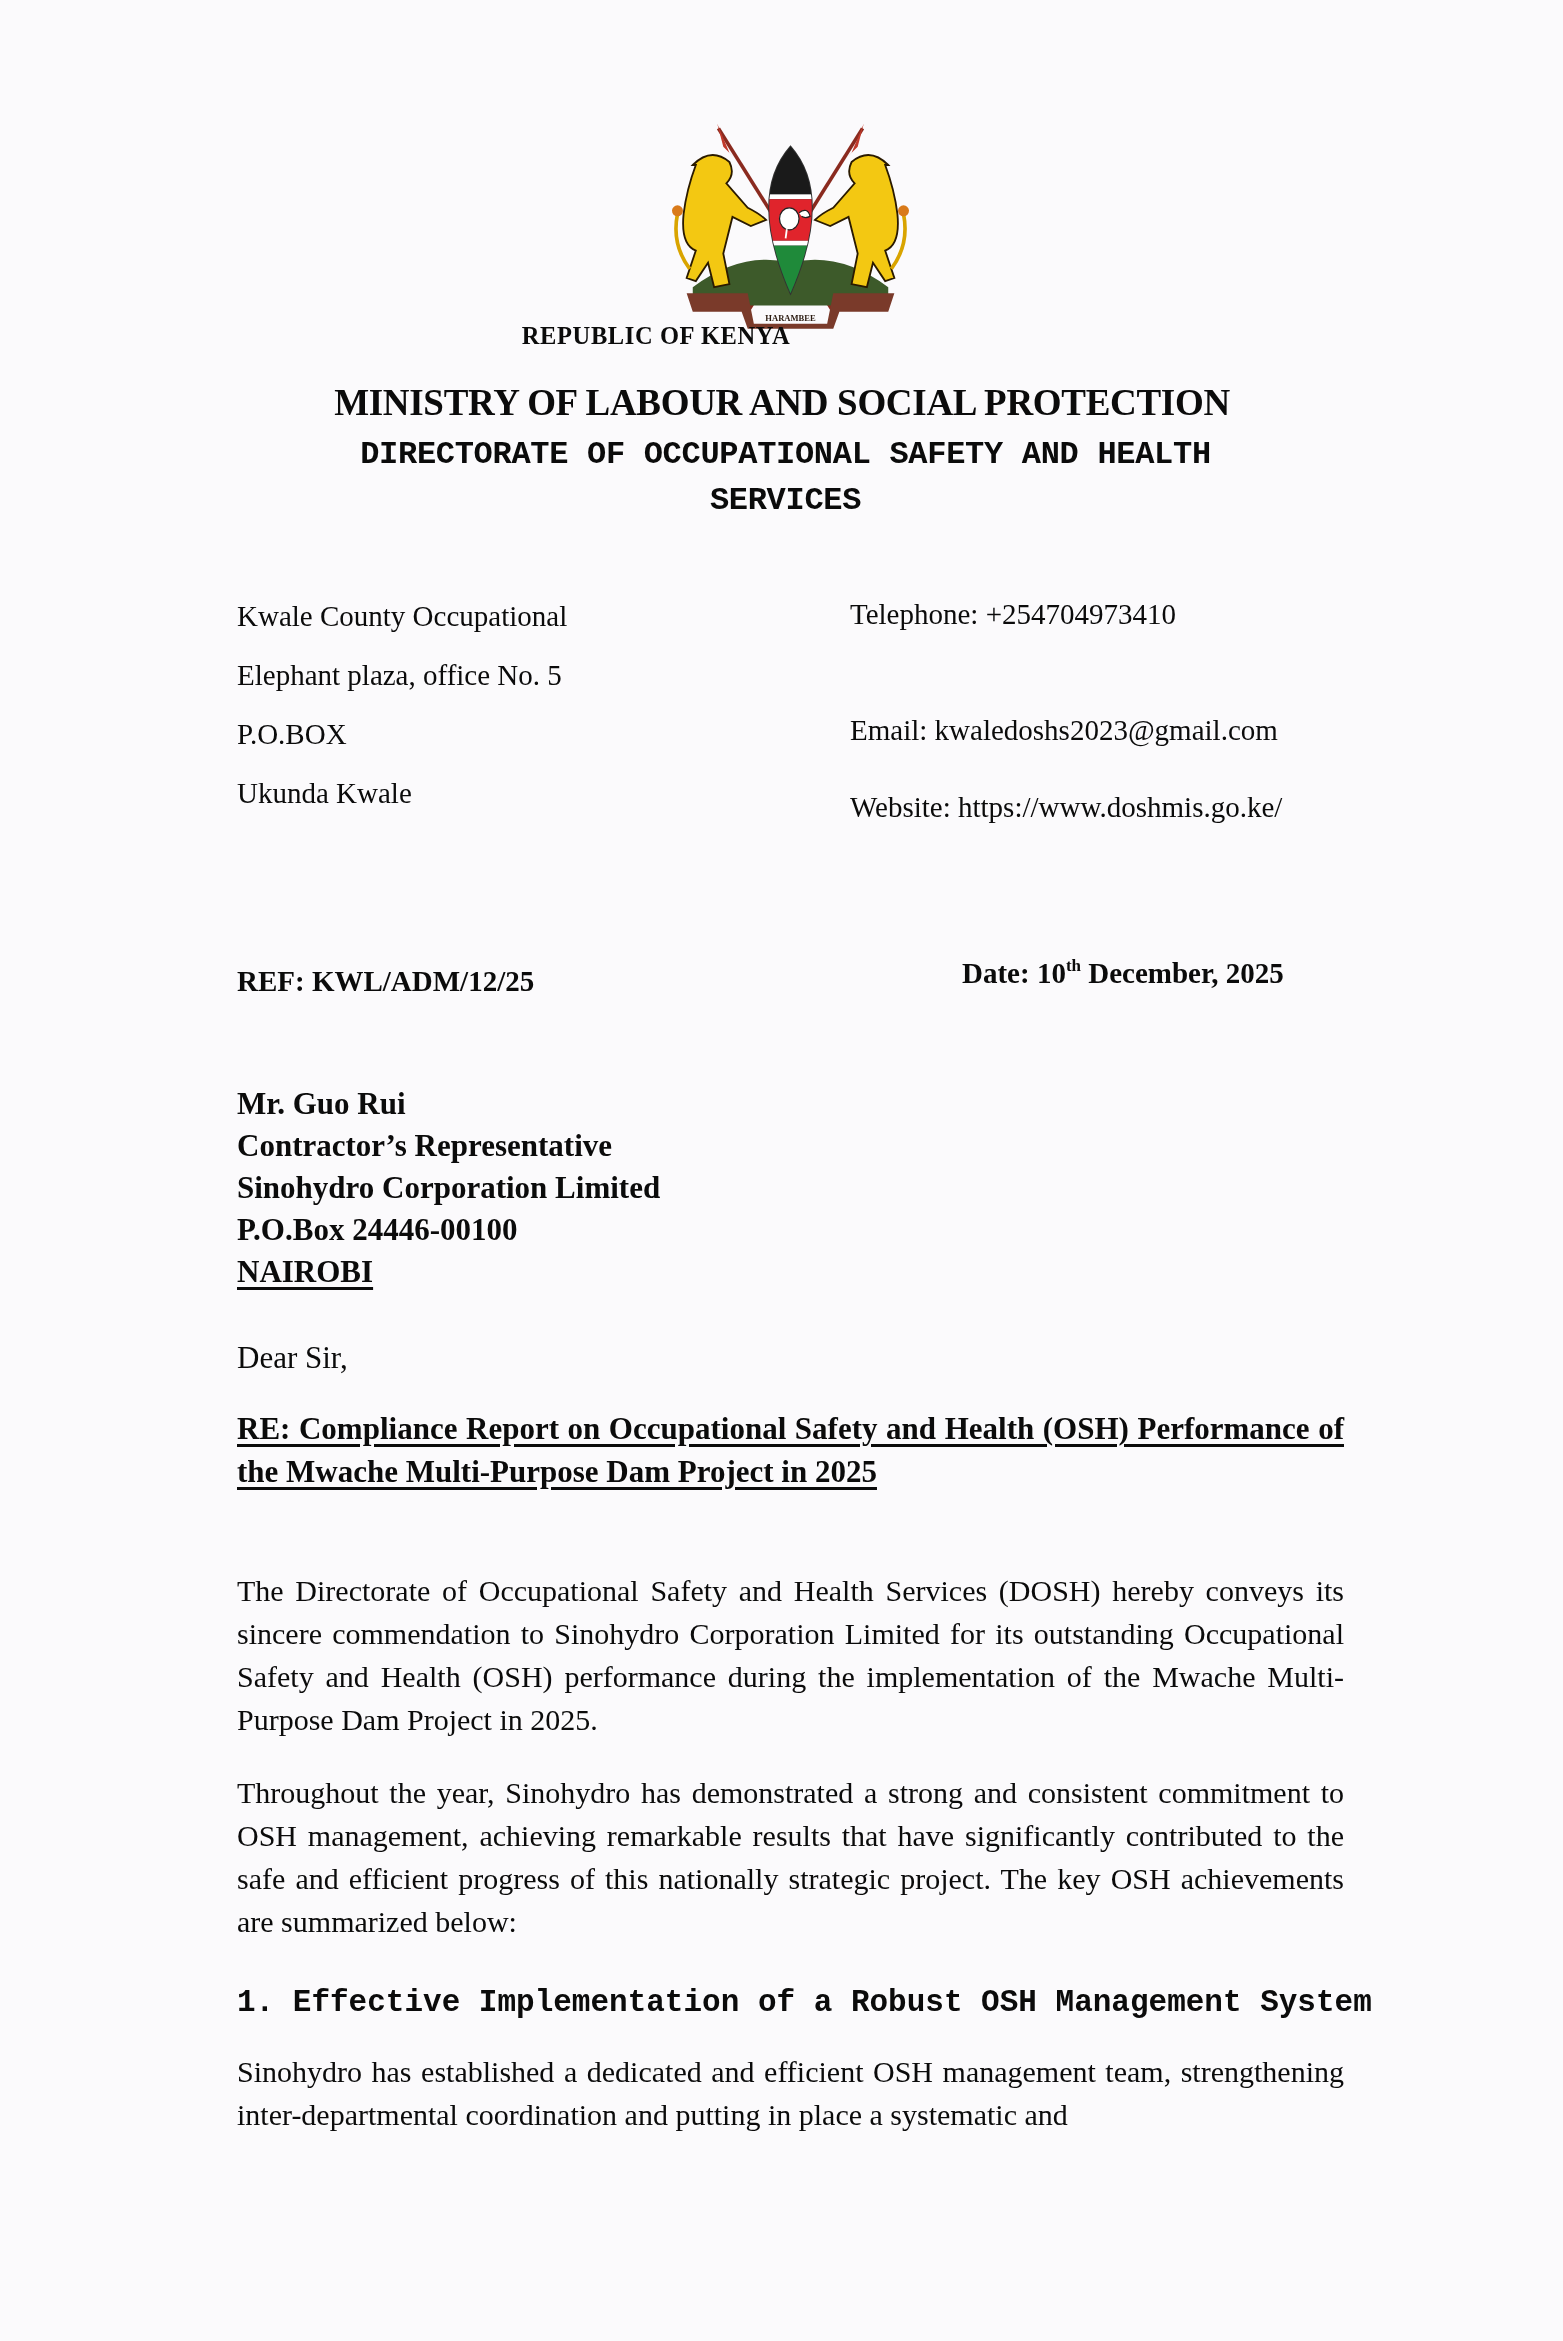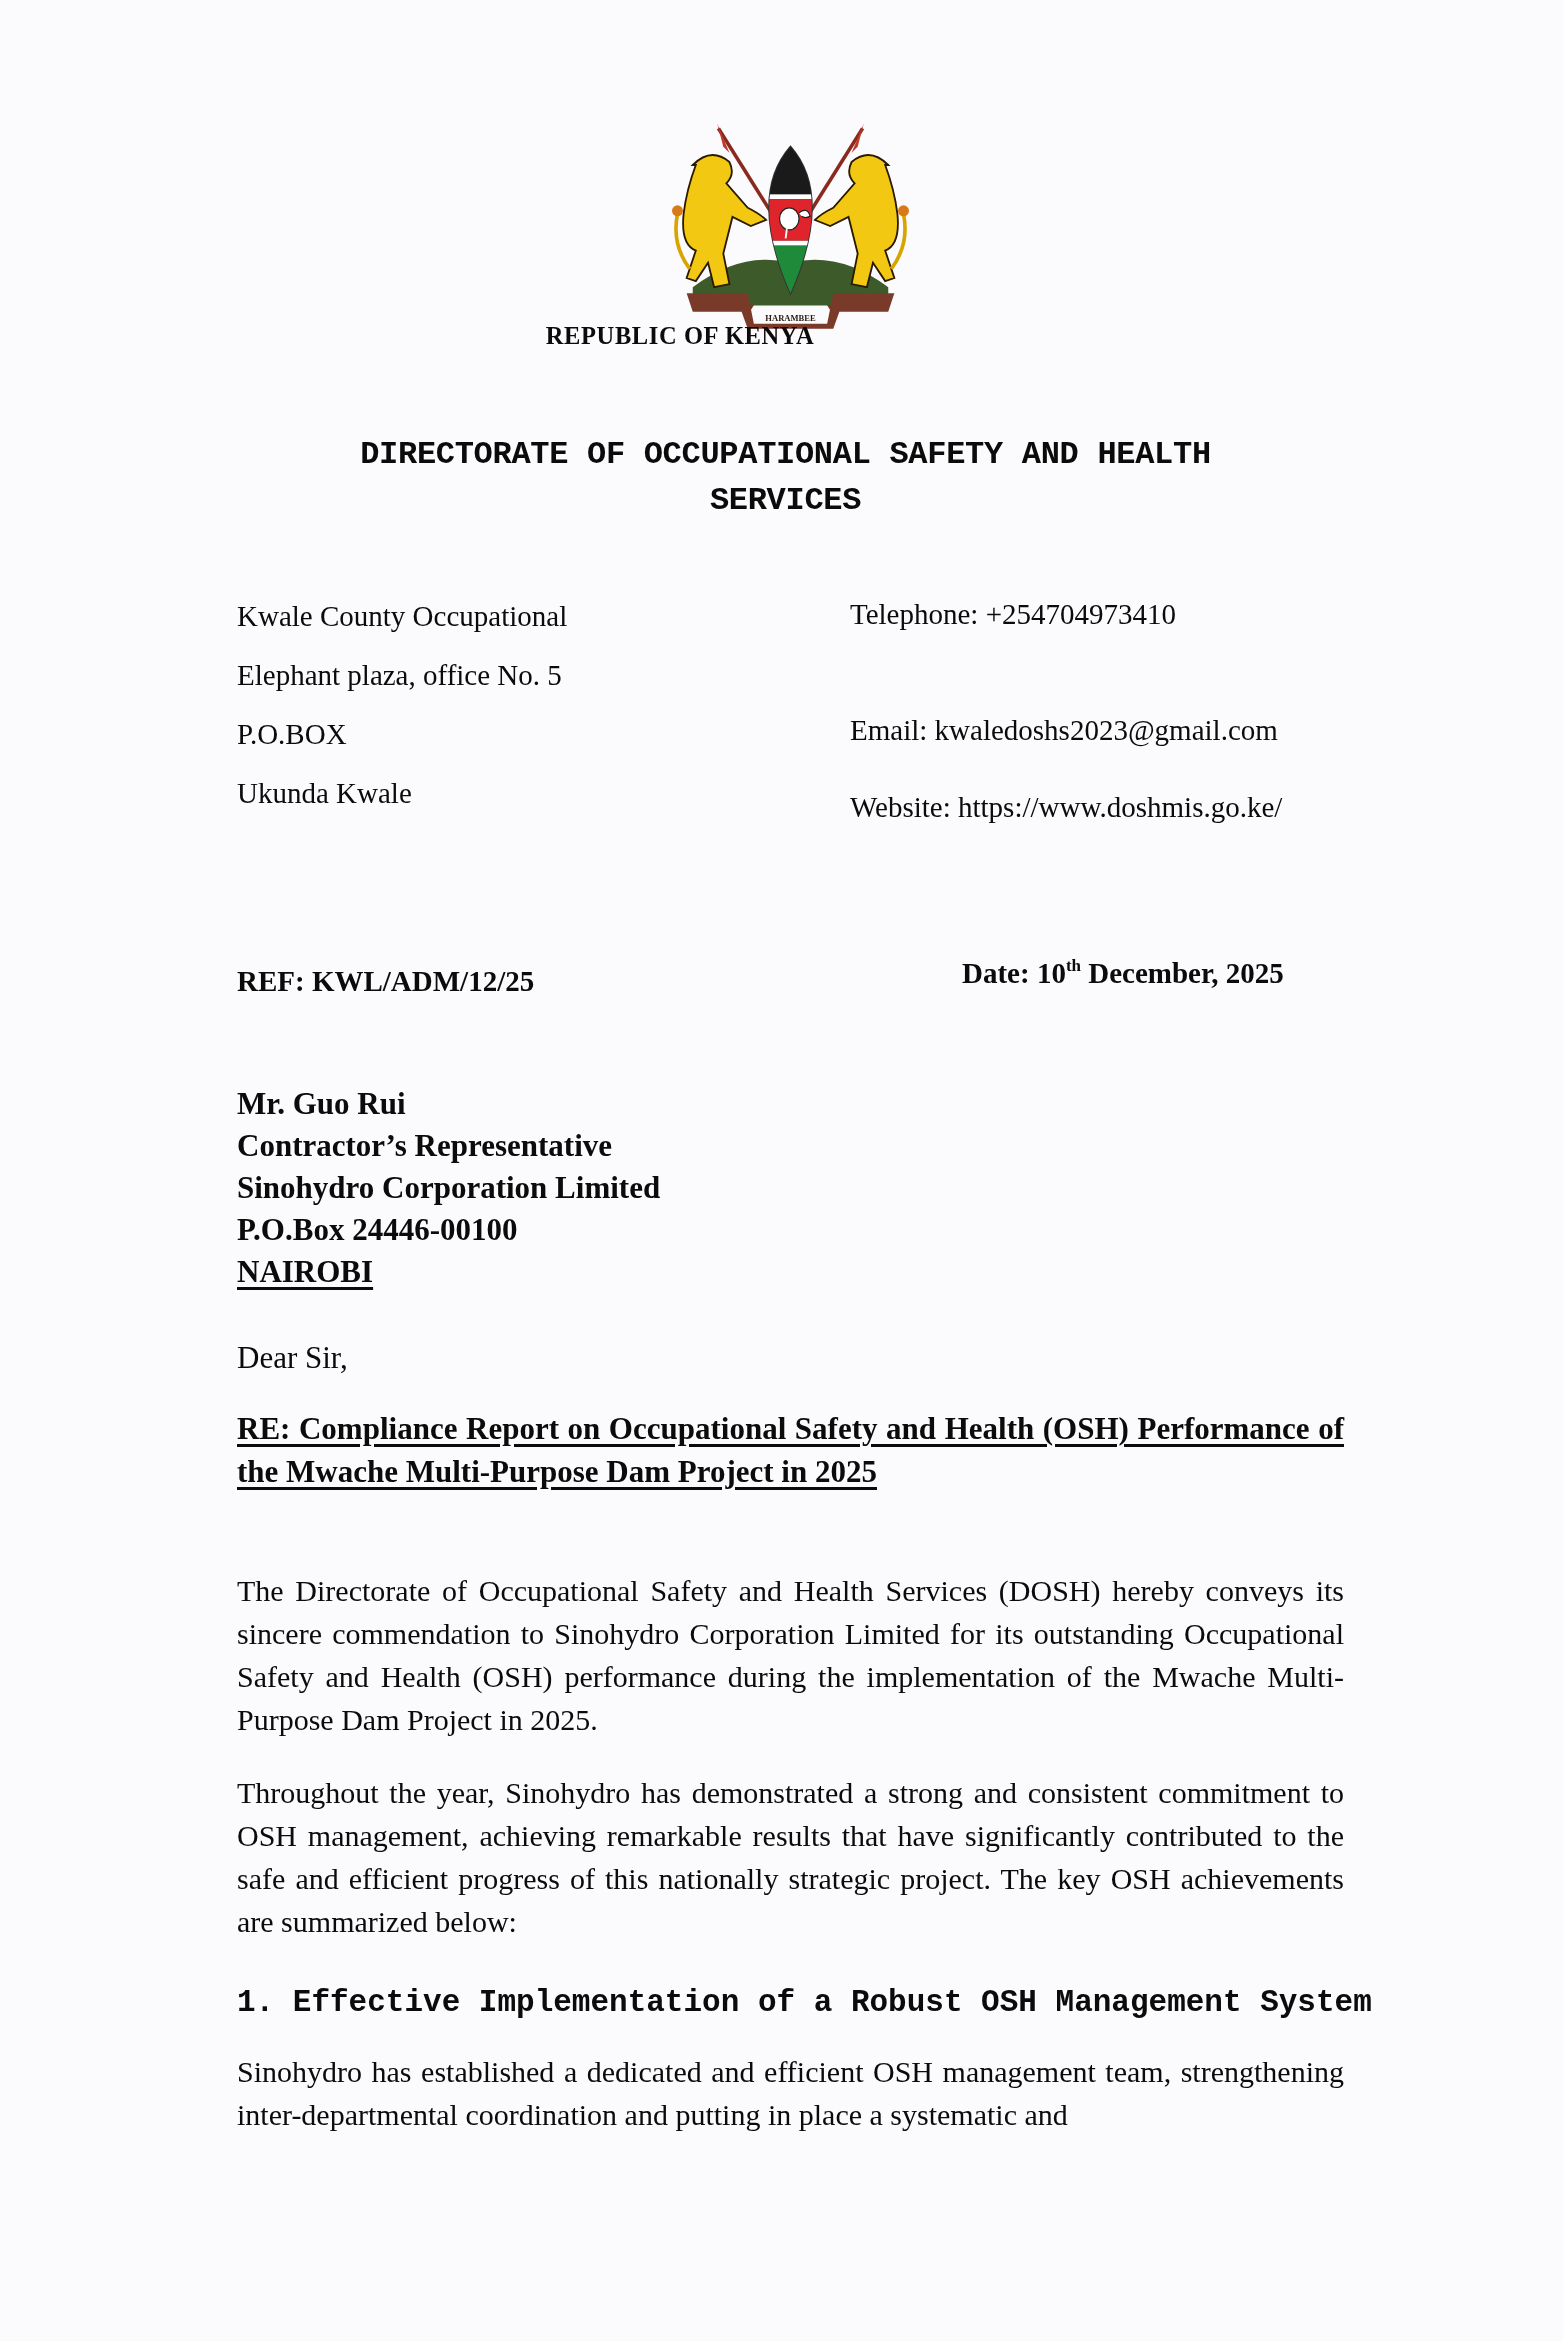--- a/index.html
+++ b/index.html
@@ -14,7 +14,7 @@
   .page { position: absolute; left: 0; top: 0; width: 1564px; height: 2342px; }
   .abs { position: absolute; }
   .crest { left: 650px; top: 110px; width: 281px; height: 220px; }
-  .republic { left: 0; width: 1312px; top: 322px; text-align: center; font-weight: bold; font-size: 24.5px; letter-spacing: 0.6px; padding-left: 24px; }
+  .republic { left: 0; width: 1312px; top: 322px; text-align: center; font-weight: bold; font-size: 24.5px; letter-spacing: 0.6px; }
   .ministry { left: 0; width: 1564px; top: 381px; text-align: center; font-weight: bold; font-size: 37px; letter-spacing: -0.3px; }
   .directorate { left: 281px; width: 1009px; top: 432px; text-align: center; font-weight: bold; font-size: 32px; line-height: 46px; letter-spacing: -0.3px; font-family: Liberation Mono, monospace; }
   .addr-left { left: 237px; top: 600px; font-size: 29px; }

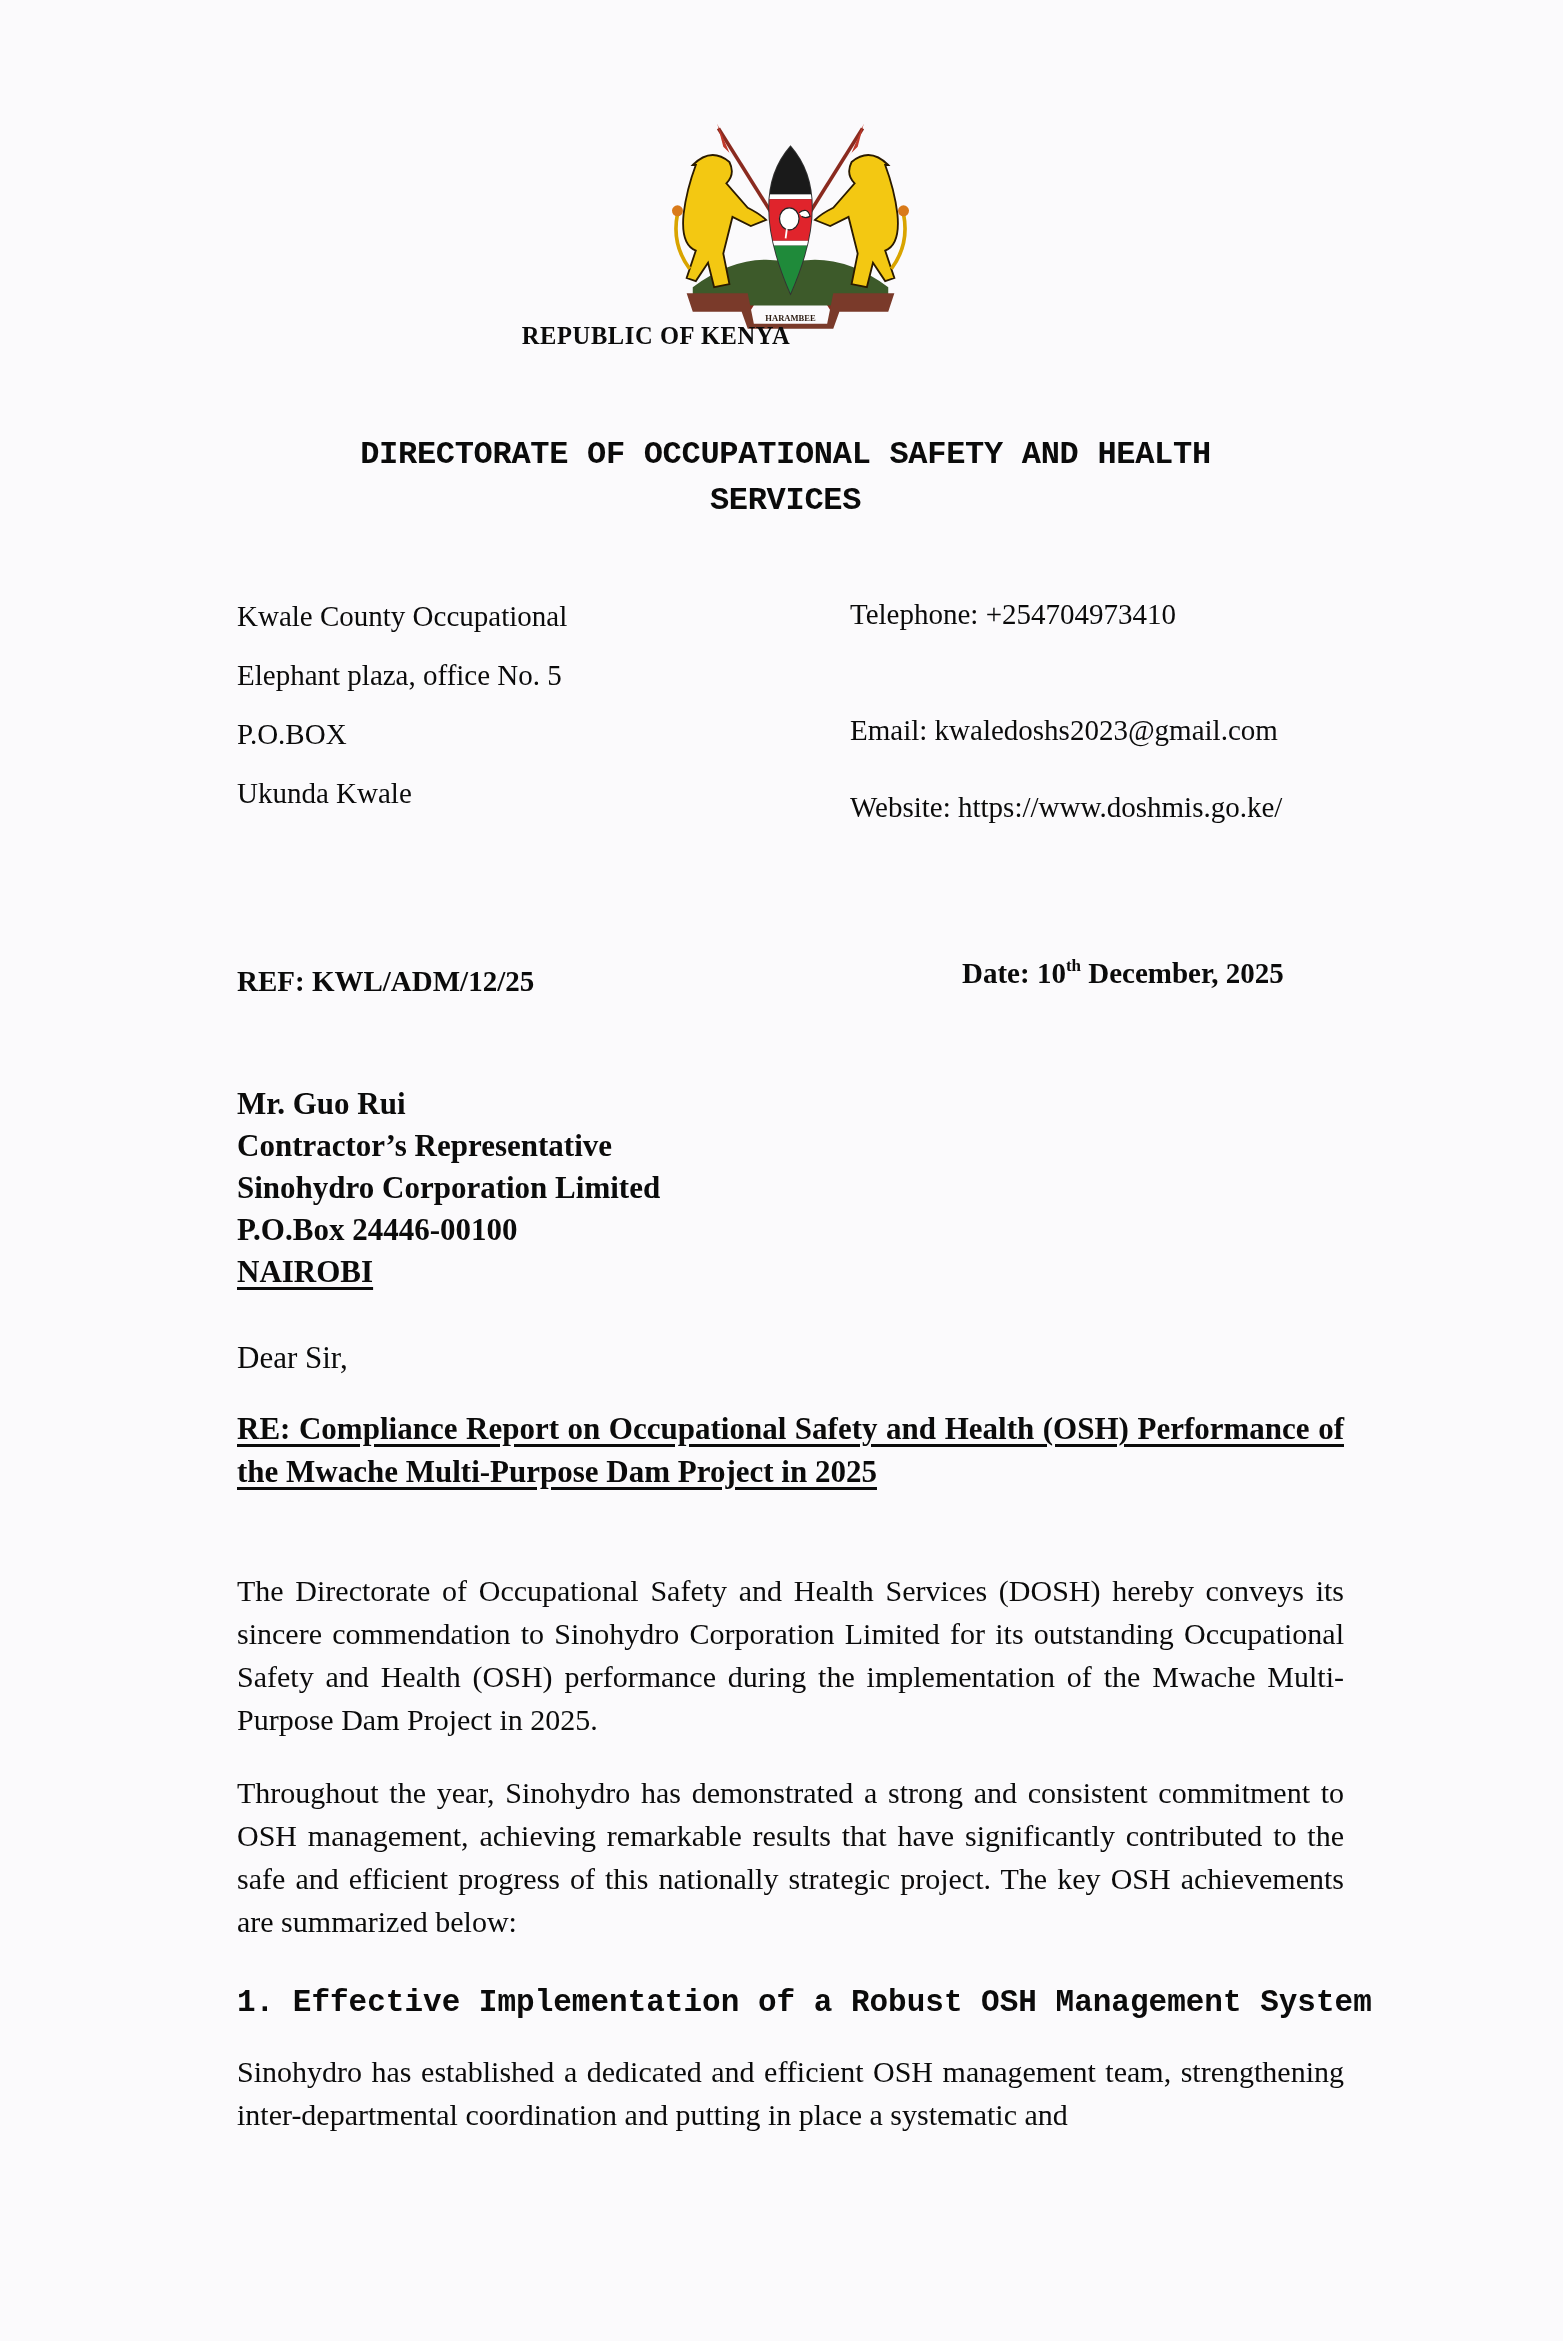--- a/index.html
+++ b/index.html
@@ -82,6 +82,7 @@
   </div>
 
   <div class="abs republic">REPUBLIC OF KENYA</div>
+  <div class="abs ministry">MINISTRY OF LABOUR AND SOCIAL PROTECTION</div>
   <div class="abs directorate">
     <div>DIRECTORATE OF OCCUPATIONAL SAFETY AND HEALTH</div>
     <div>SERVICES</div>

